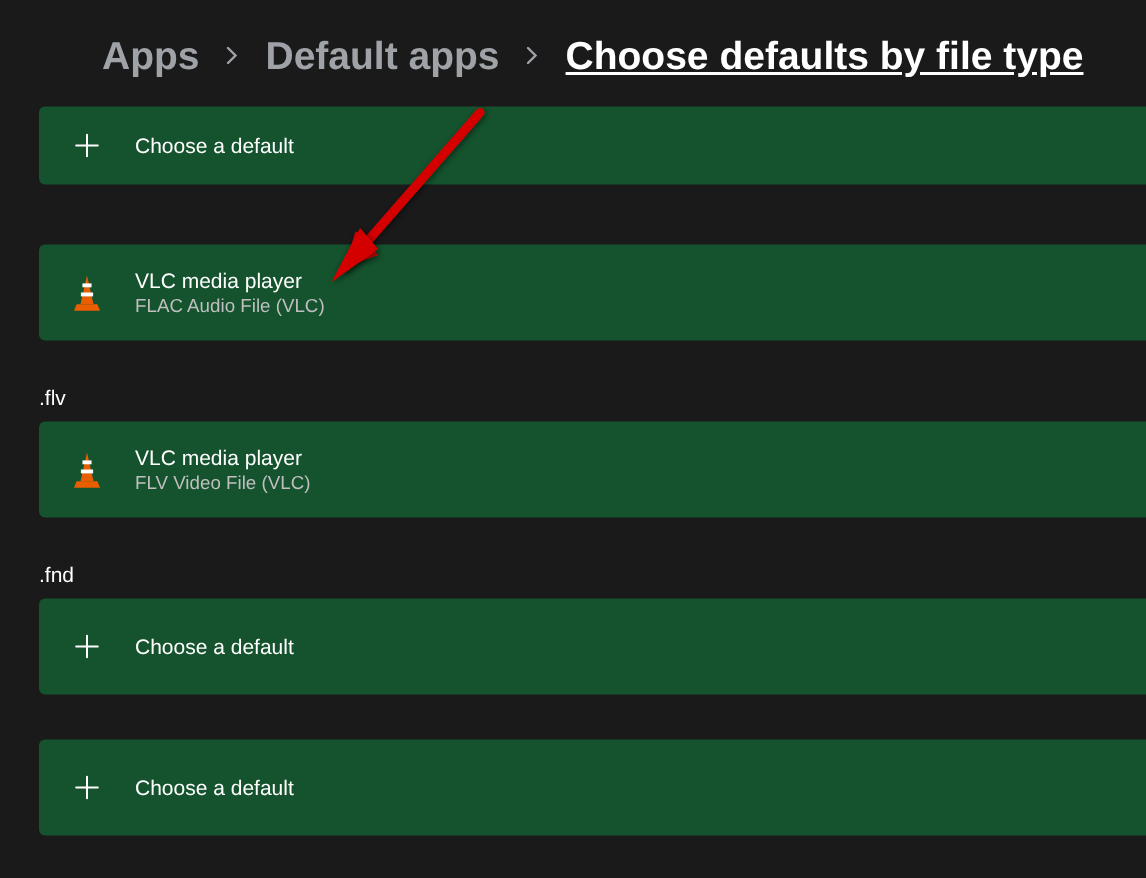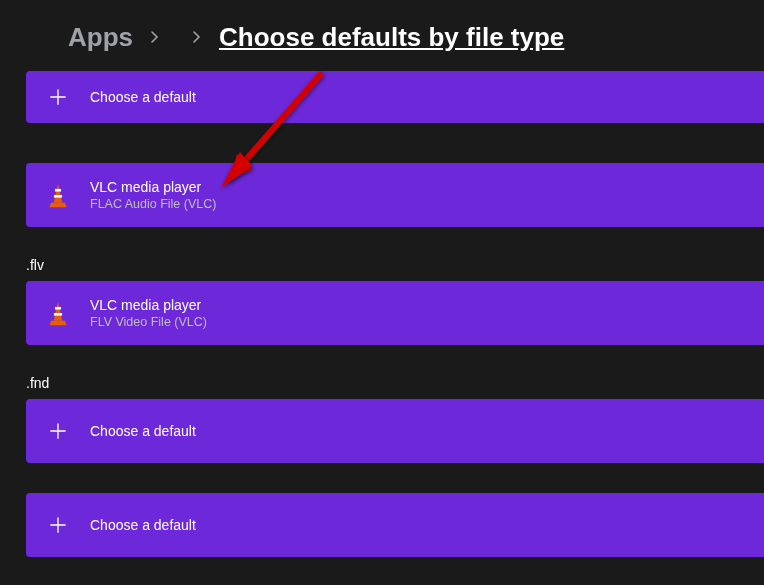--- a/index.html
+++ b/index.html
@@ -128,6 +128,7 @@
         <path d="M3 1 L8 6 L3 11" stroke="#9fa3a8" stroke-width="1.6" fill="none" stroke-linecap="round"></path>
       </svg>
   </span>
+  <span class="breadcrumb-link">Default apps</span>
   <span class="breadcrumb-sep">
     <svg width="12" height="12" viewBox="0 0 12 12">
         <path d="M3 1 L8 6 L3 11" stroke="#9fa3a8" stroke-width="1.6" fill="none" stroke-linecap="round"></path>

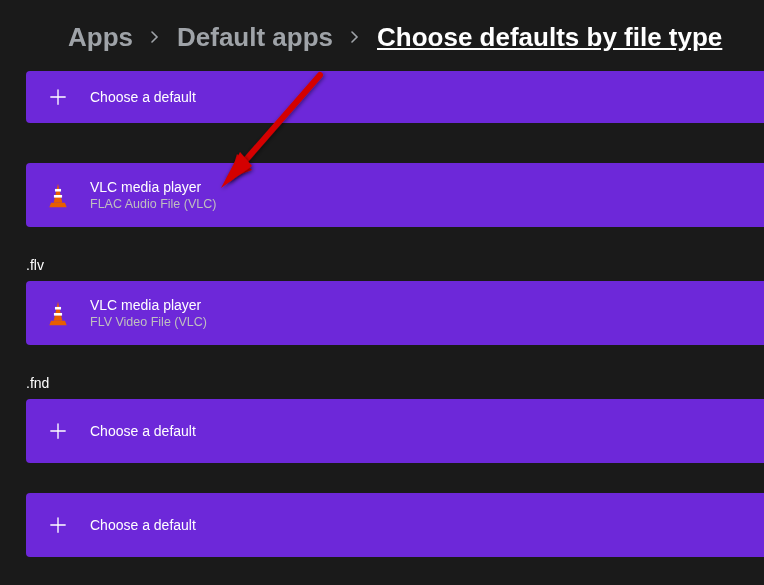--- a/index.html
+++ b/index.html
@@ -48,7 +48,7 @@
       font-weight: 400;
     }
     .card {
-      background: #6d28d9;
+      background: #14532d;
       border-radius: 4px 0 0 4px;
       padding: 14px 18px;
       display: flex;

